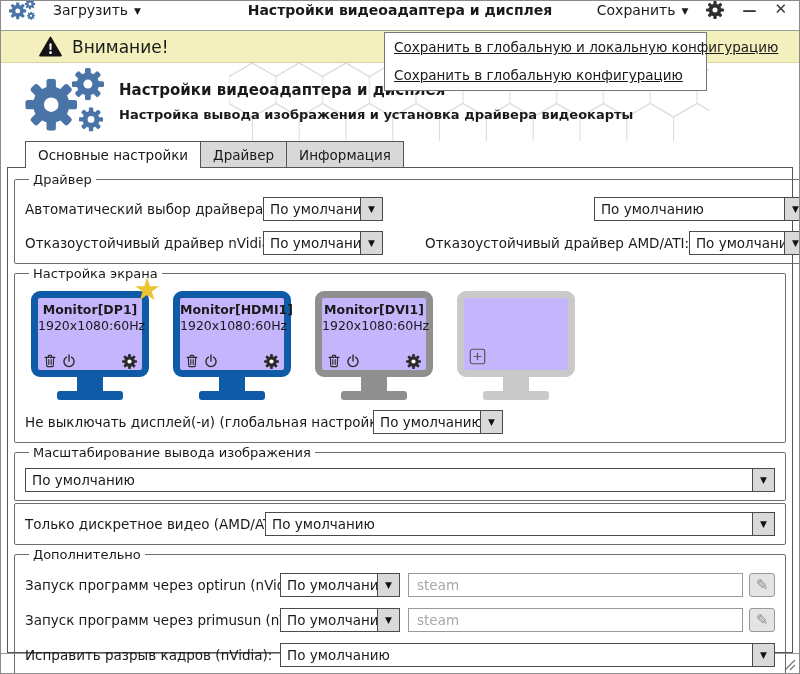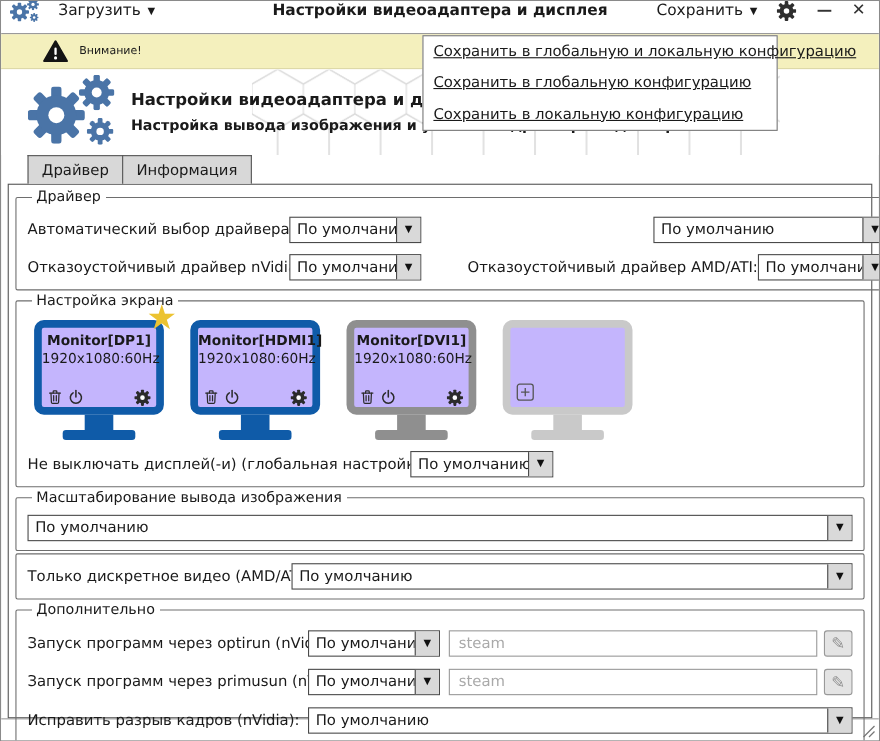--- a/index.html
+++ b/index.html
@@ -21,7 +21,7 @@
   
   .warnbar { height:32px; background:#f4f0bd; border-bottom:1px solid #d8d4a4; display:flex; align-items:center; padding-left:38px; gap:10px; }
   .warn-icon { width:23px; height:22px; }
-  .warn-text { font-size:10px; }
+  .warn-text { font-size:17px; }
 
   
   .savemenu { position:absolute; left:383px; top:31px; width:323px; background:#fff; border:1px solid #777; z-index:50; }

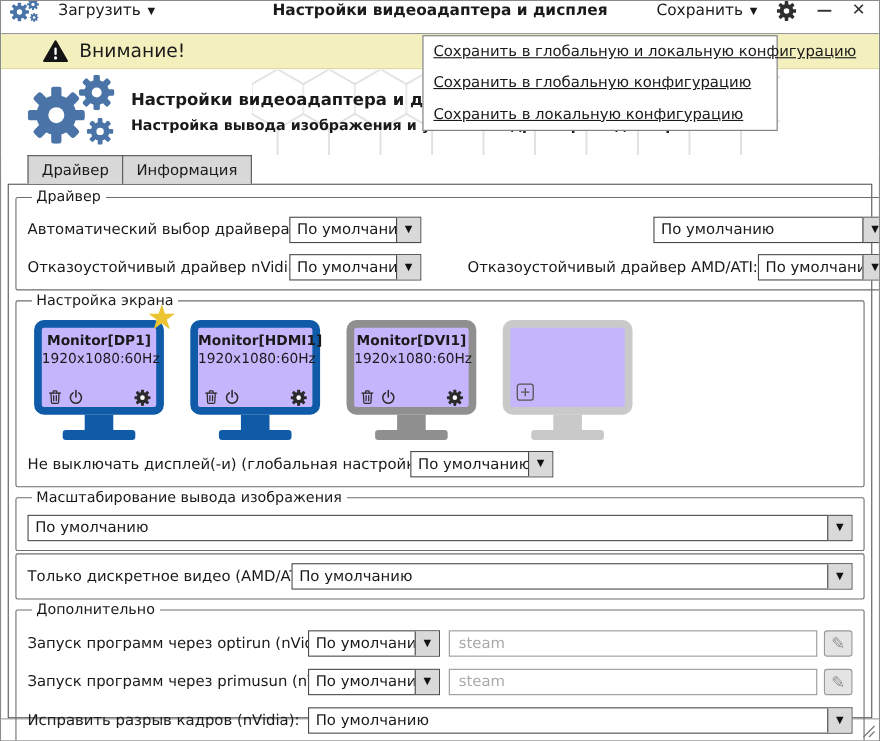--- a/index.html
+++ b/index.html
@@ -167,7 +167,6 @@
   <div class="savemenu">
     <div class="mi">Сохранить в глобальную и локальную конфигурацию</div>
     <div class="mi">Сохранить в глобальную конфигурацию</div>
-    <div class="mi">Сохранить в локальную конфигурацию</div>
   </div>
 
   <div class="header">

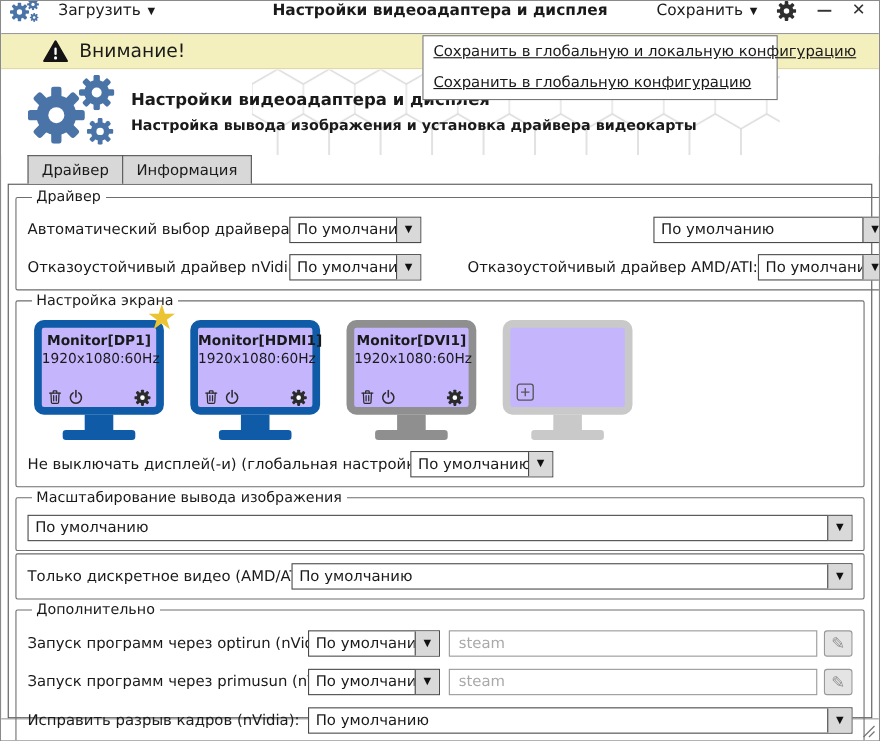--- a/index.html
+++ b/index.html
@@ -192,6 +192,7 @@
   </div>
 
   <div class="tabs">
+    <div class="tab active">Основные настройки</div>
     <div class="tab">Драйвер</div>
     <div class="tab">Информация</div>
   </div>

